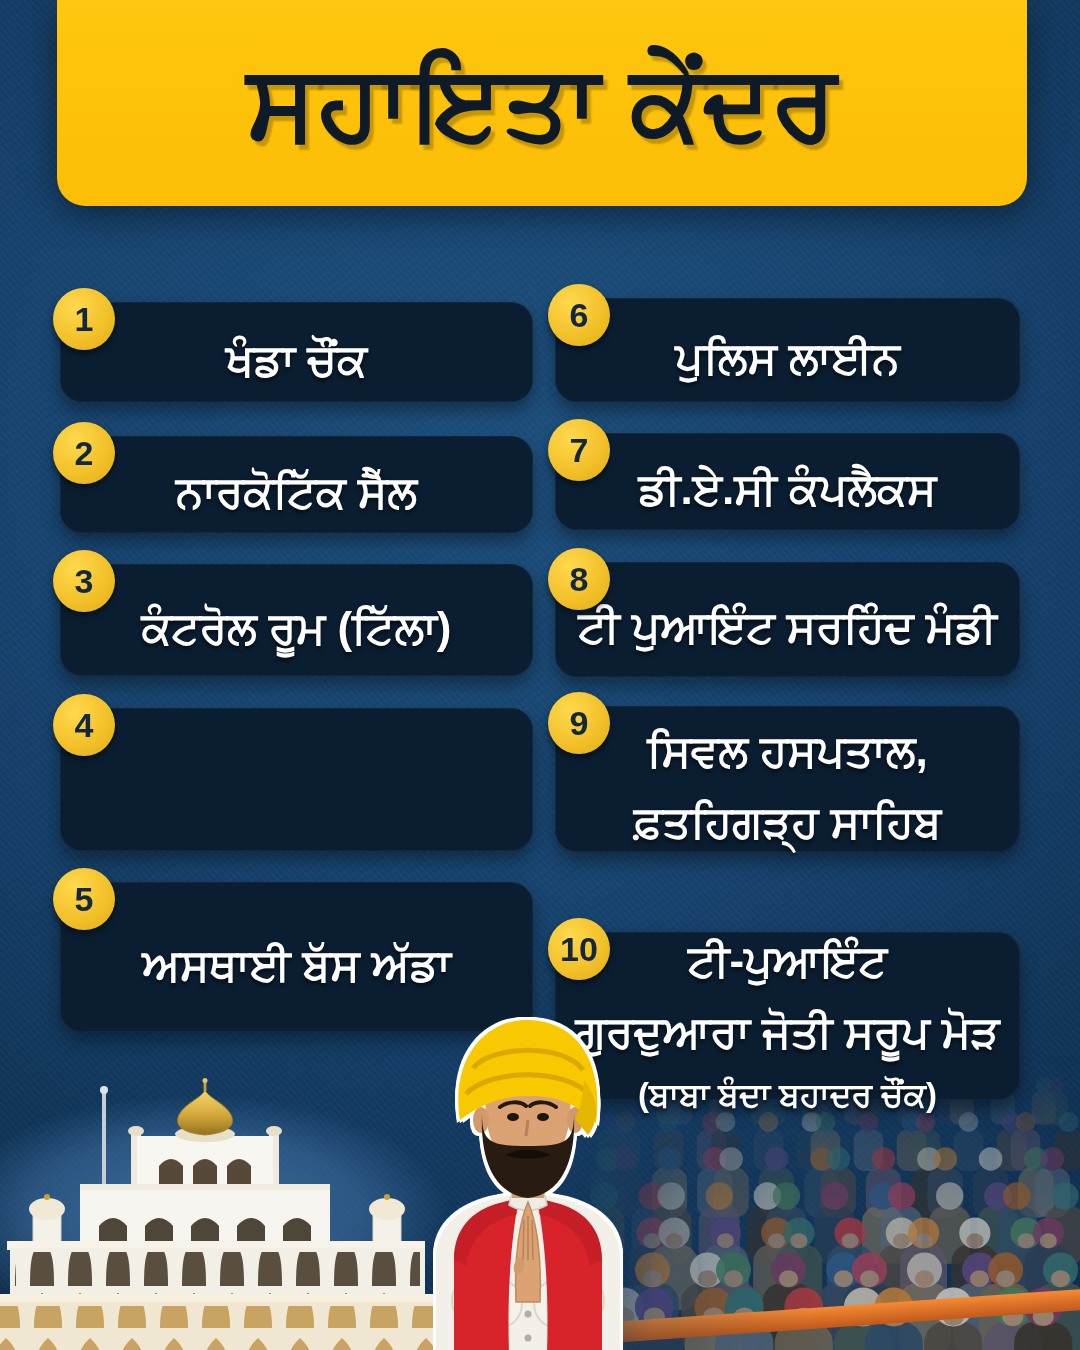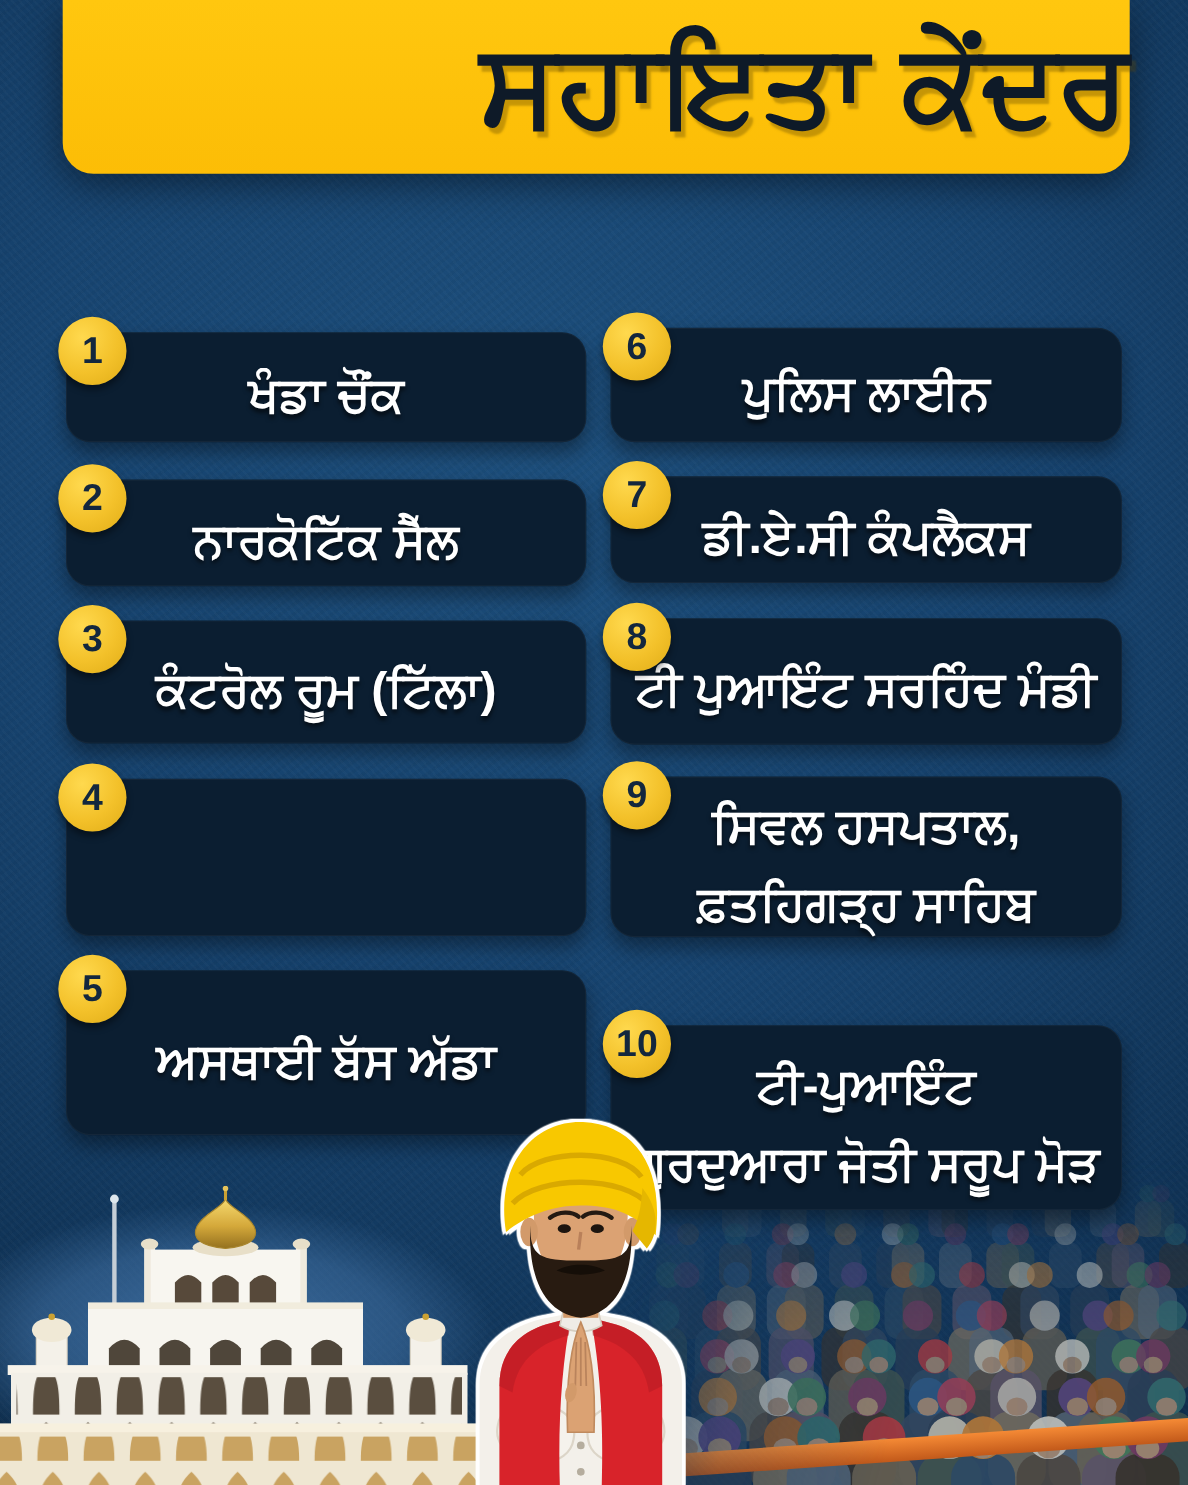--- a/index.html
+++ b/index.html
@@ -24,8 +24,8 @@
     border-radius:12px 12px 0 0;display:flex;align-items:center;justify-content:center;gap:16px;}
   .header-red .t1{color:#ffc313;font-size:50px;font-weight:800;text-shadow:3px 4px 3px rgba(30,0,0,.55);}
   .header-red .t2{color:#ffffff;font-size:50px;font-weight:800;text-shadow:3px 4px 3px rgba(30,0,0,.55);}
-  .header-yellow{height:158px;background:linear-gradient(#ffc70f,#fcbd06);
-    border-radius:0 0 28px 28px;display:flex;align-items:center;justify-content:flex-end;}
+  .header-yellow{height:206px;background:linear-gradient(#ffc70f,#fcbd06);
+    border-radius:0 0 28px 28px;display:flex;align-items:center;justify-content:center;}
   .header-yellow .title{color:#0e1a28;font-size:104px;font-weight:800;letter-spacing:1px;
     text-shadow:4px 5px 2px rgba(95,70,0,.35);}
 

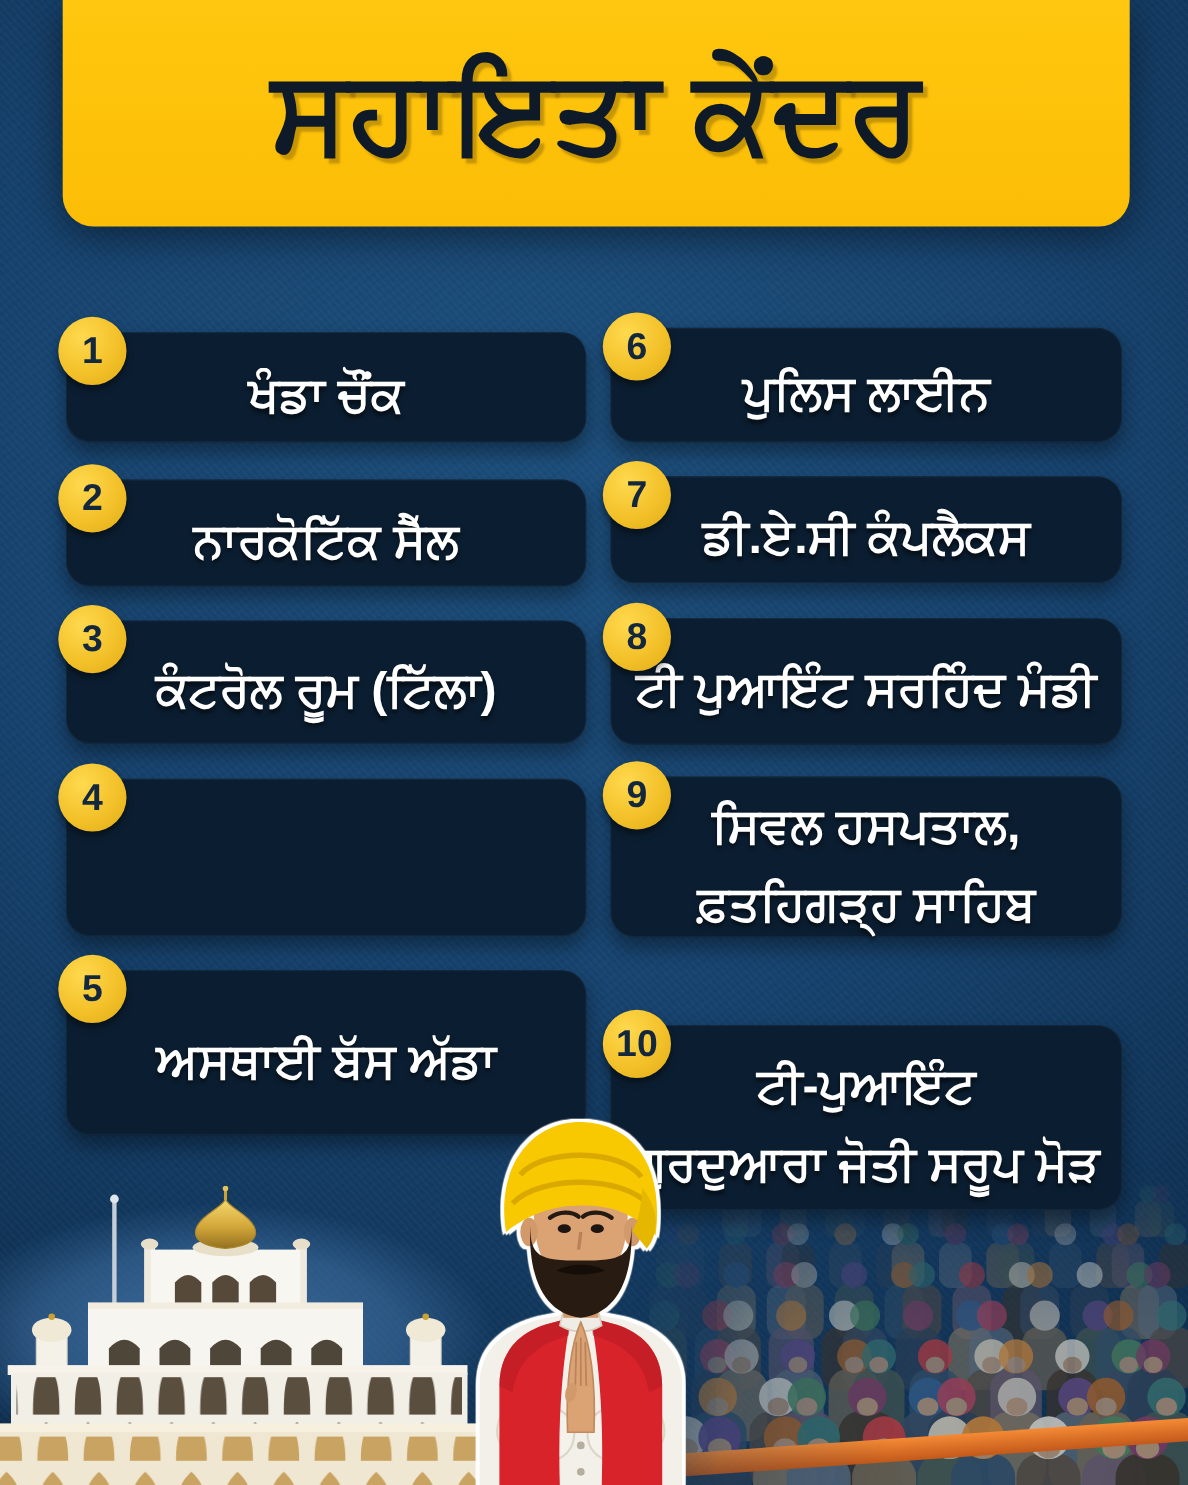--- a/index.html
+++ b/index.html
@@ -159,6 +159,7 @@
     <div class="box">
       <span class="ln">ਟੀ-ਪੁਆਇੰਟ</span>
       <span class="ln">ਗੁਰਦੁਆਰਾ ਜੋਤੀ ਸਰੂਪ ਮੋੜ</span>
+      <span class="ln">(ਬਾਬਾ ਬੰਦਾ ਬਹਾਦਰ ਚੌਂਕ)</span>
     </div>
   </div>
 

